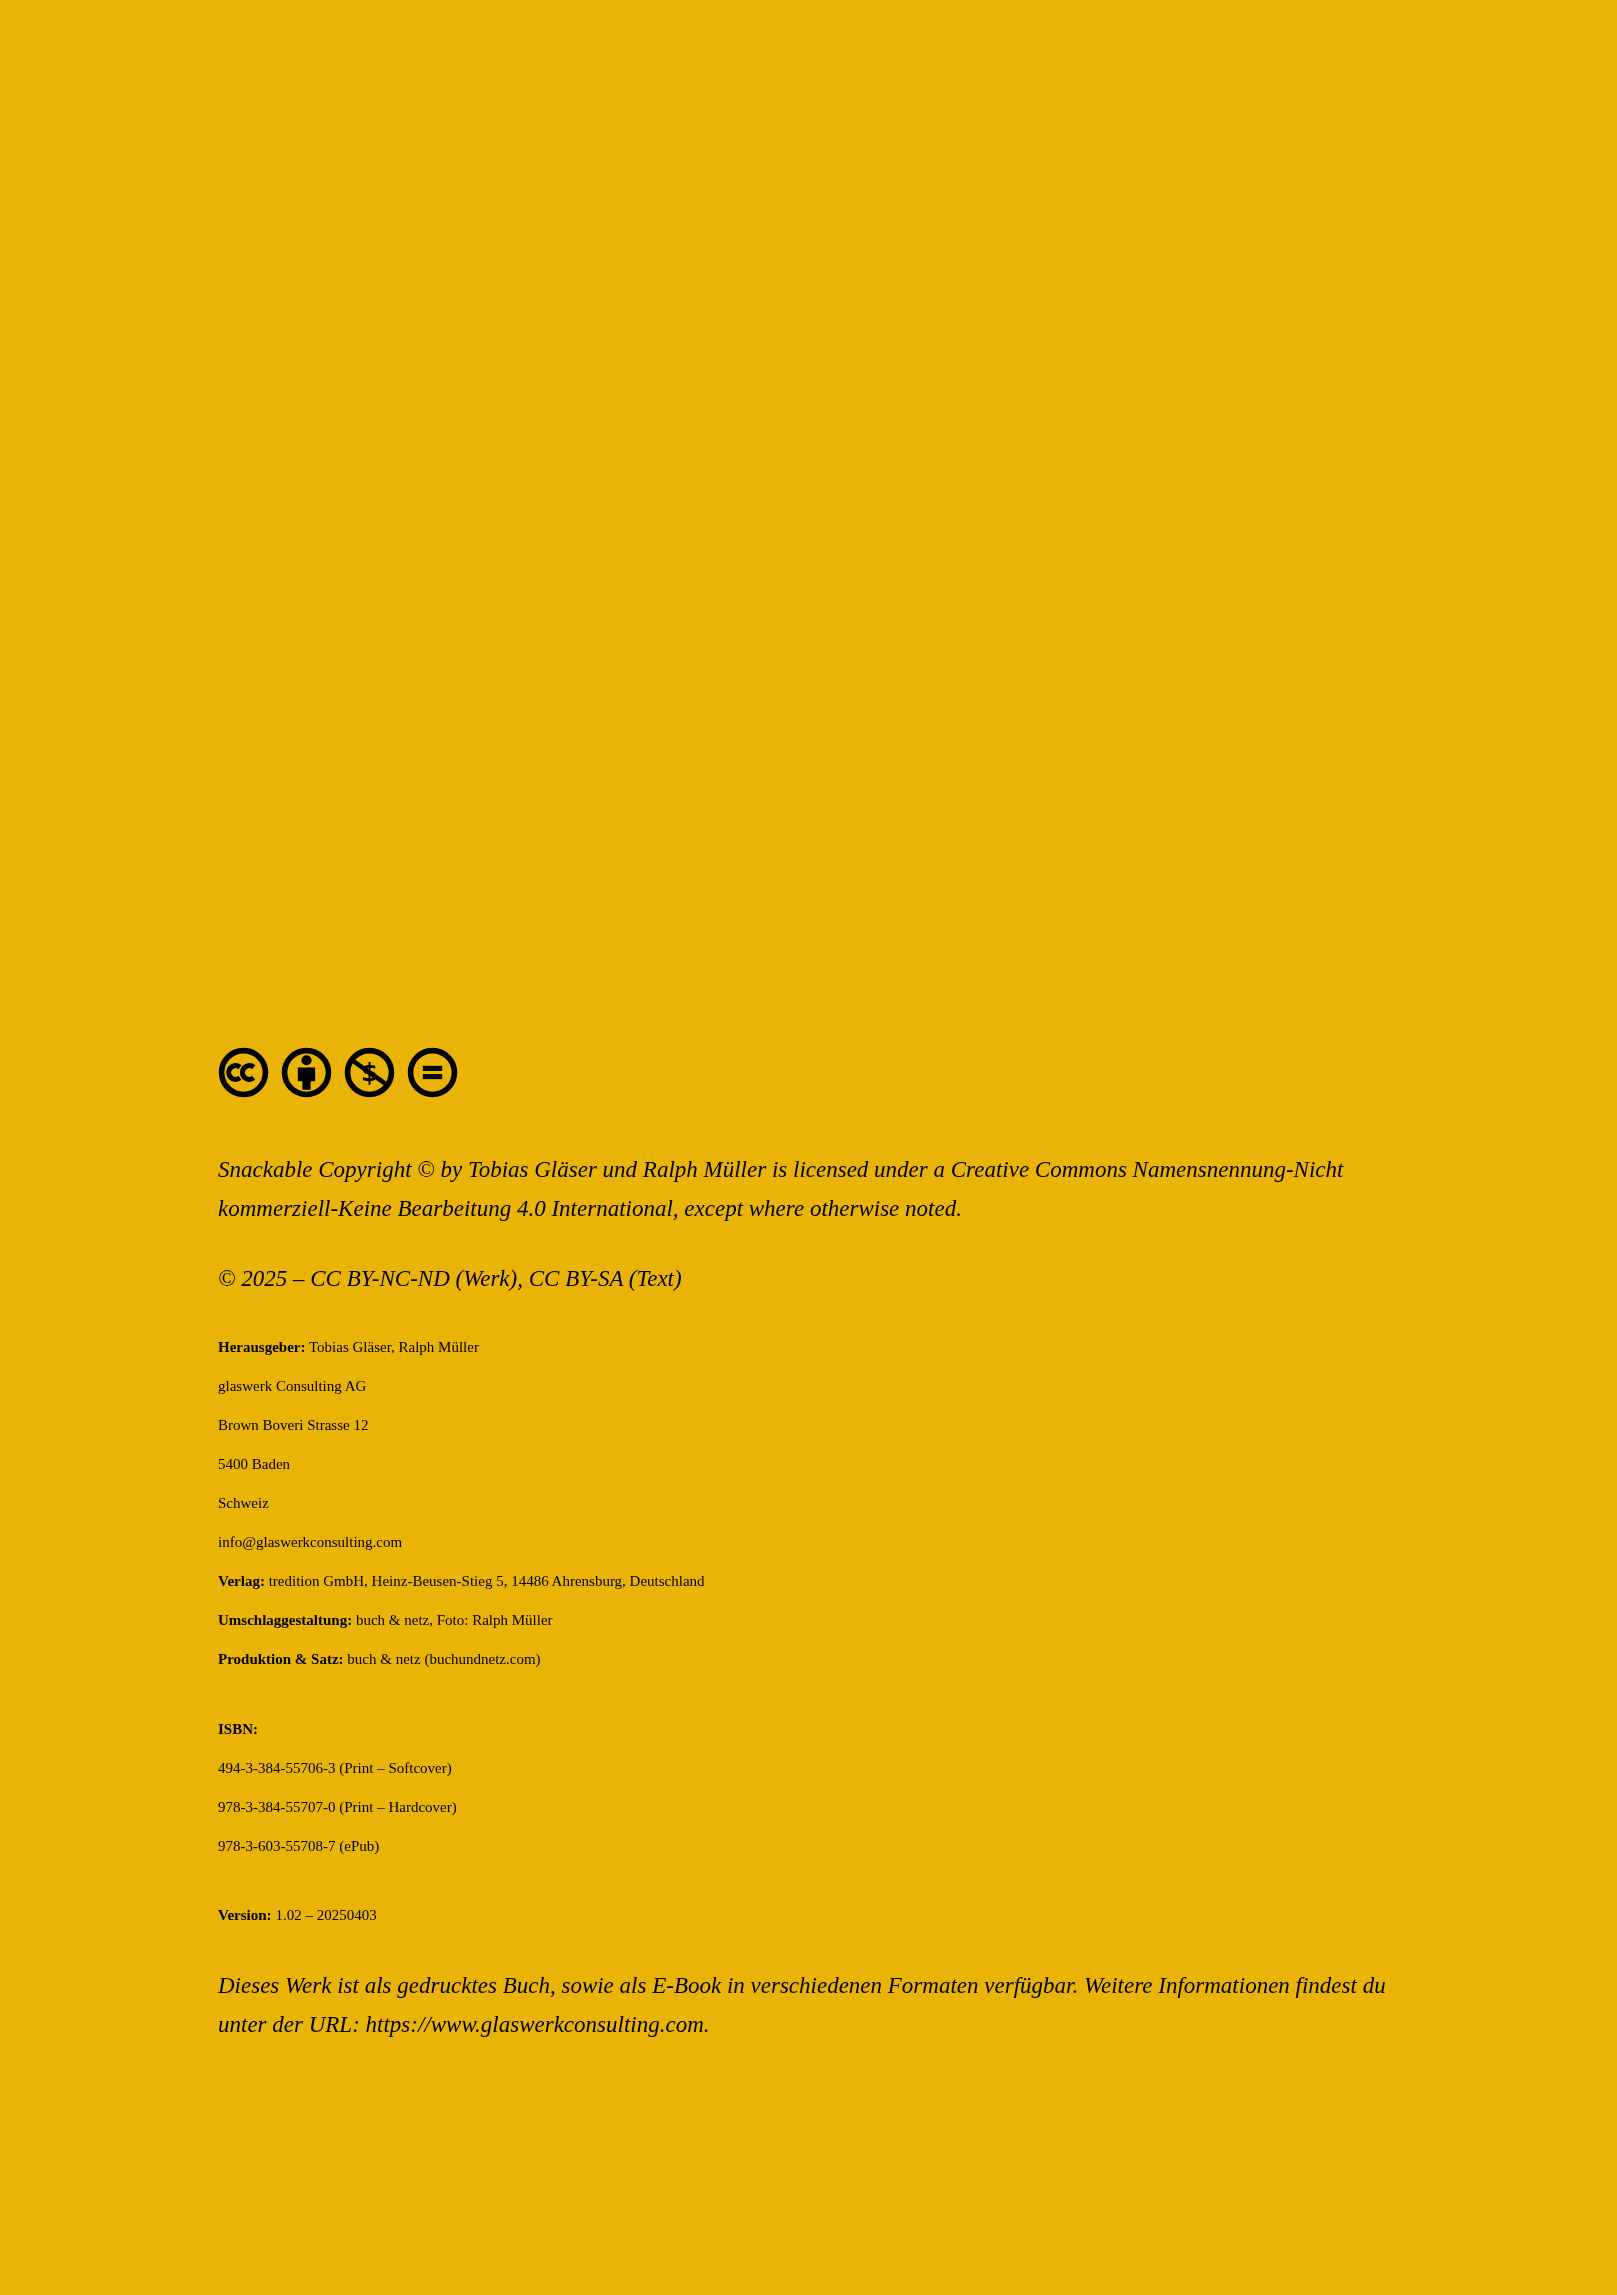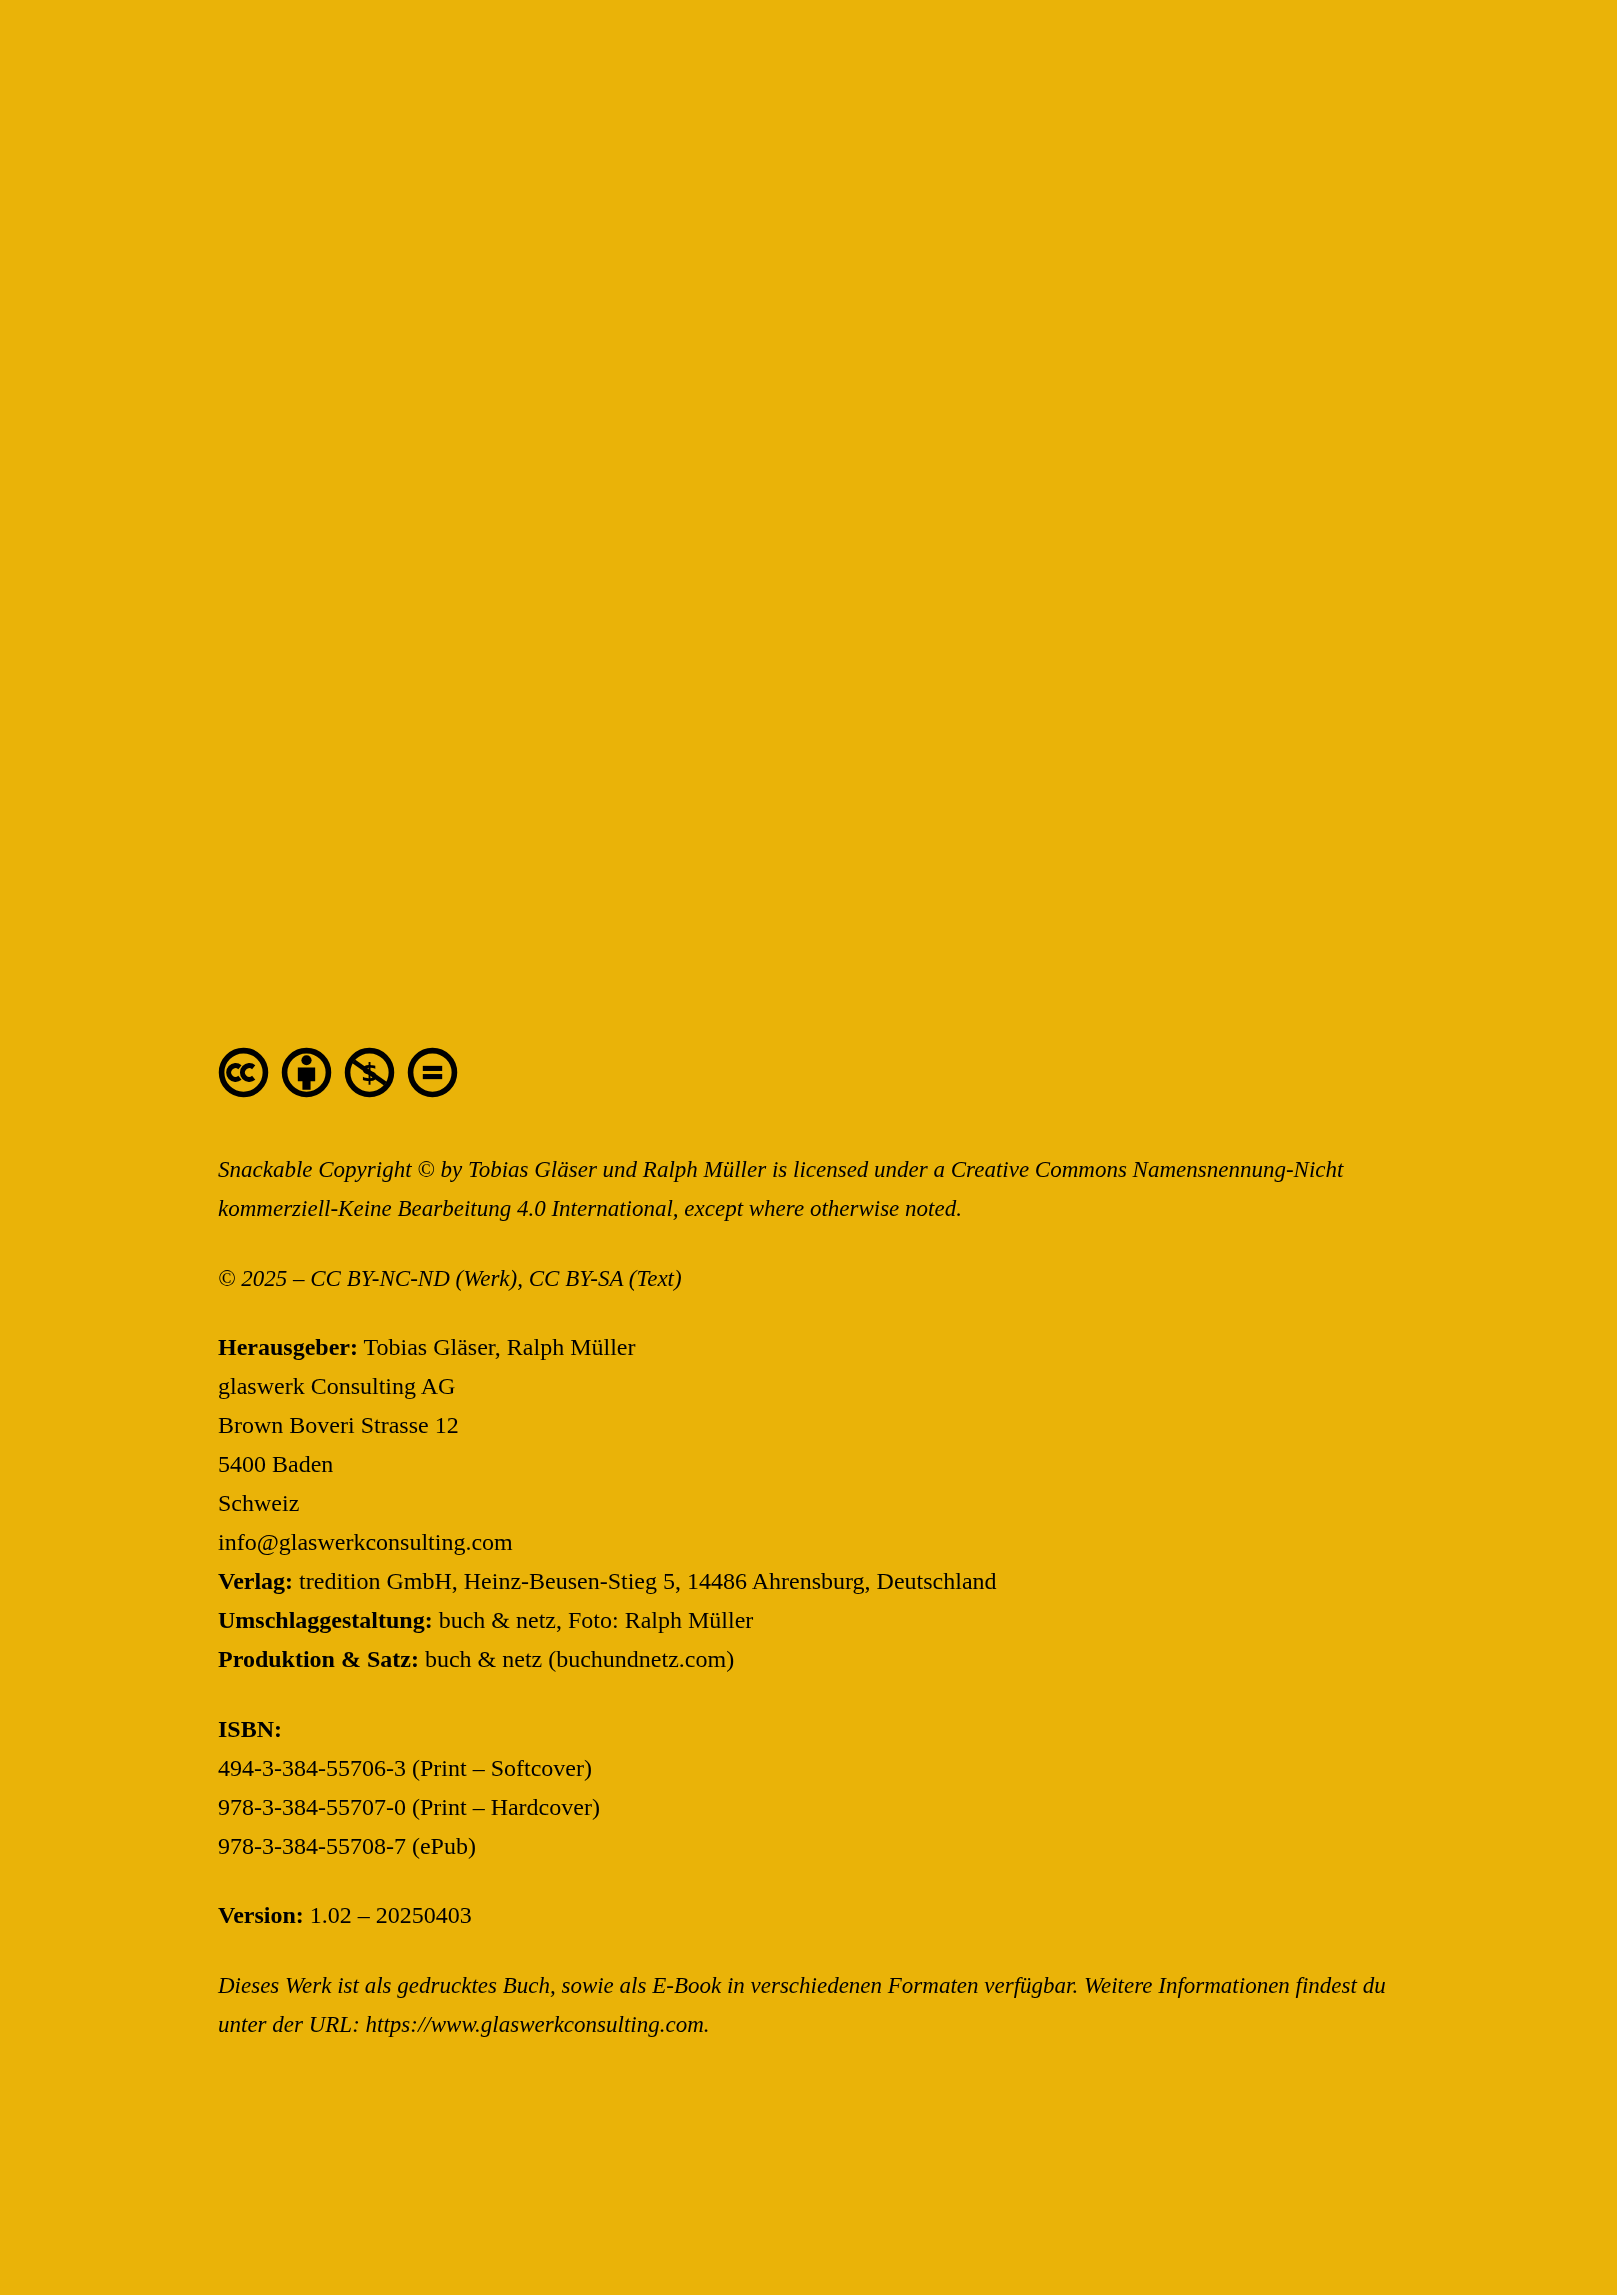--- a/index.html
+++ b/index.html
@@ -33,7 +33,7 @@
   }
   .italic { font-style: italic; }
   .b { font-weight: bold; }
-  .line { font-size: 24px; line-height: 39px; }
+  .line { font-size: 15px; line-height: 39px; }
   .block { margin: 0 0 30.5px 0; }
 </style>
 </head>

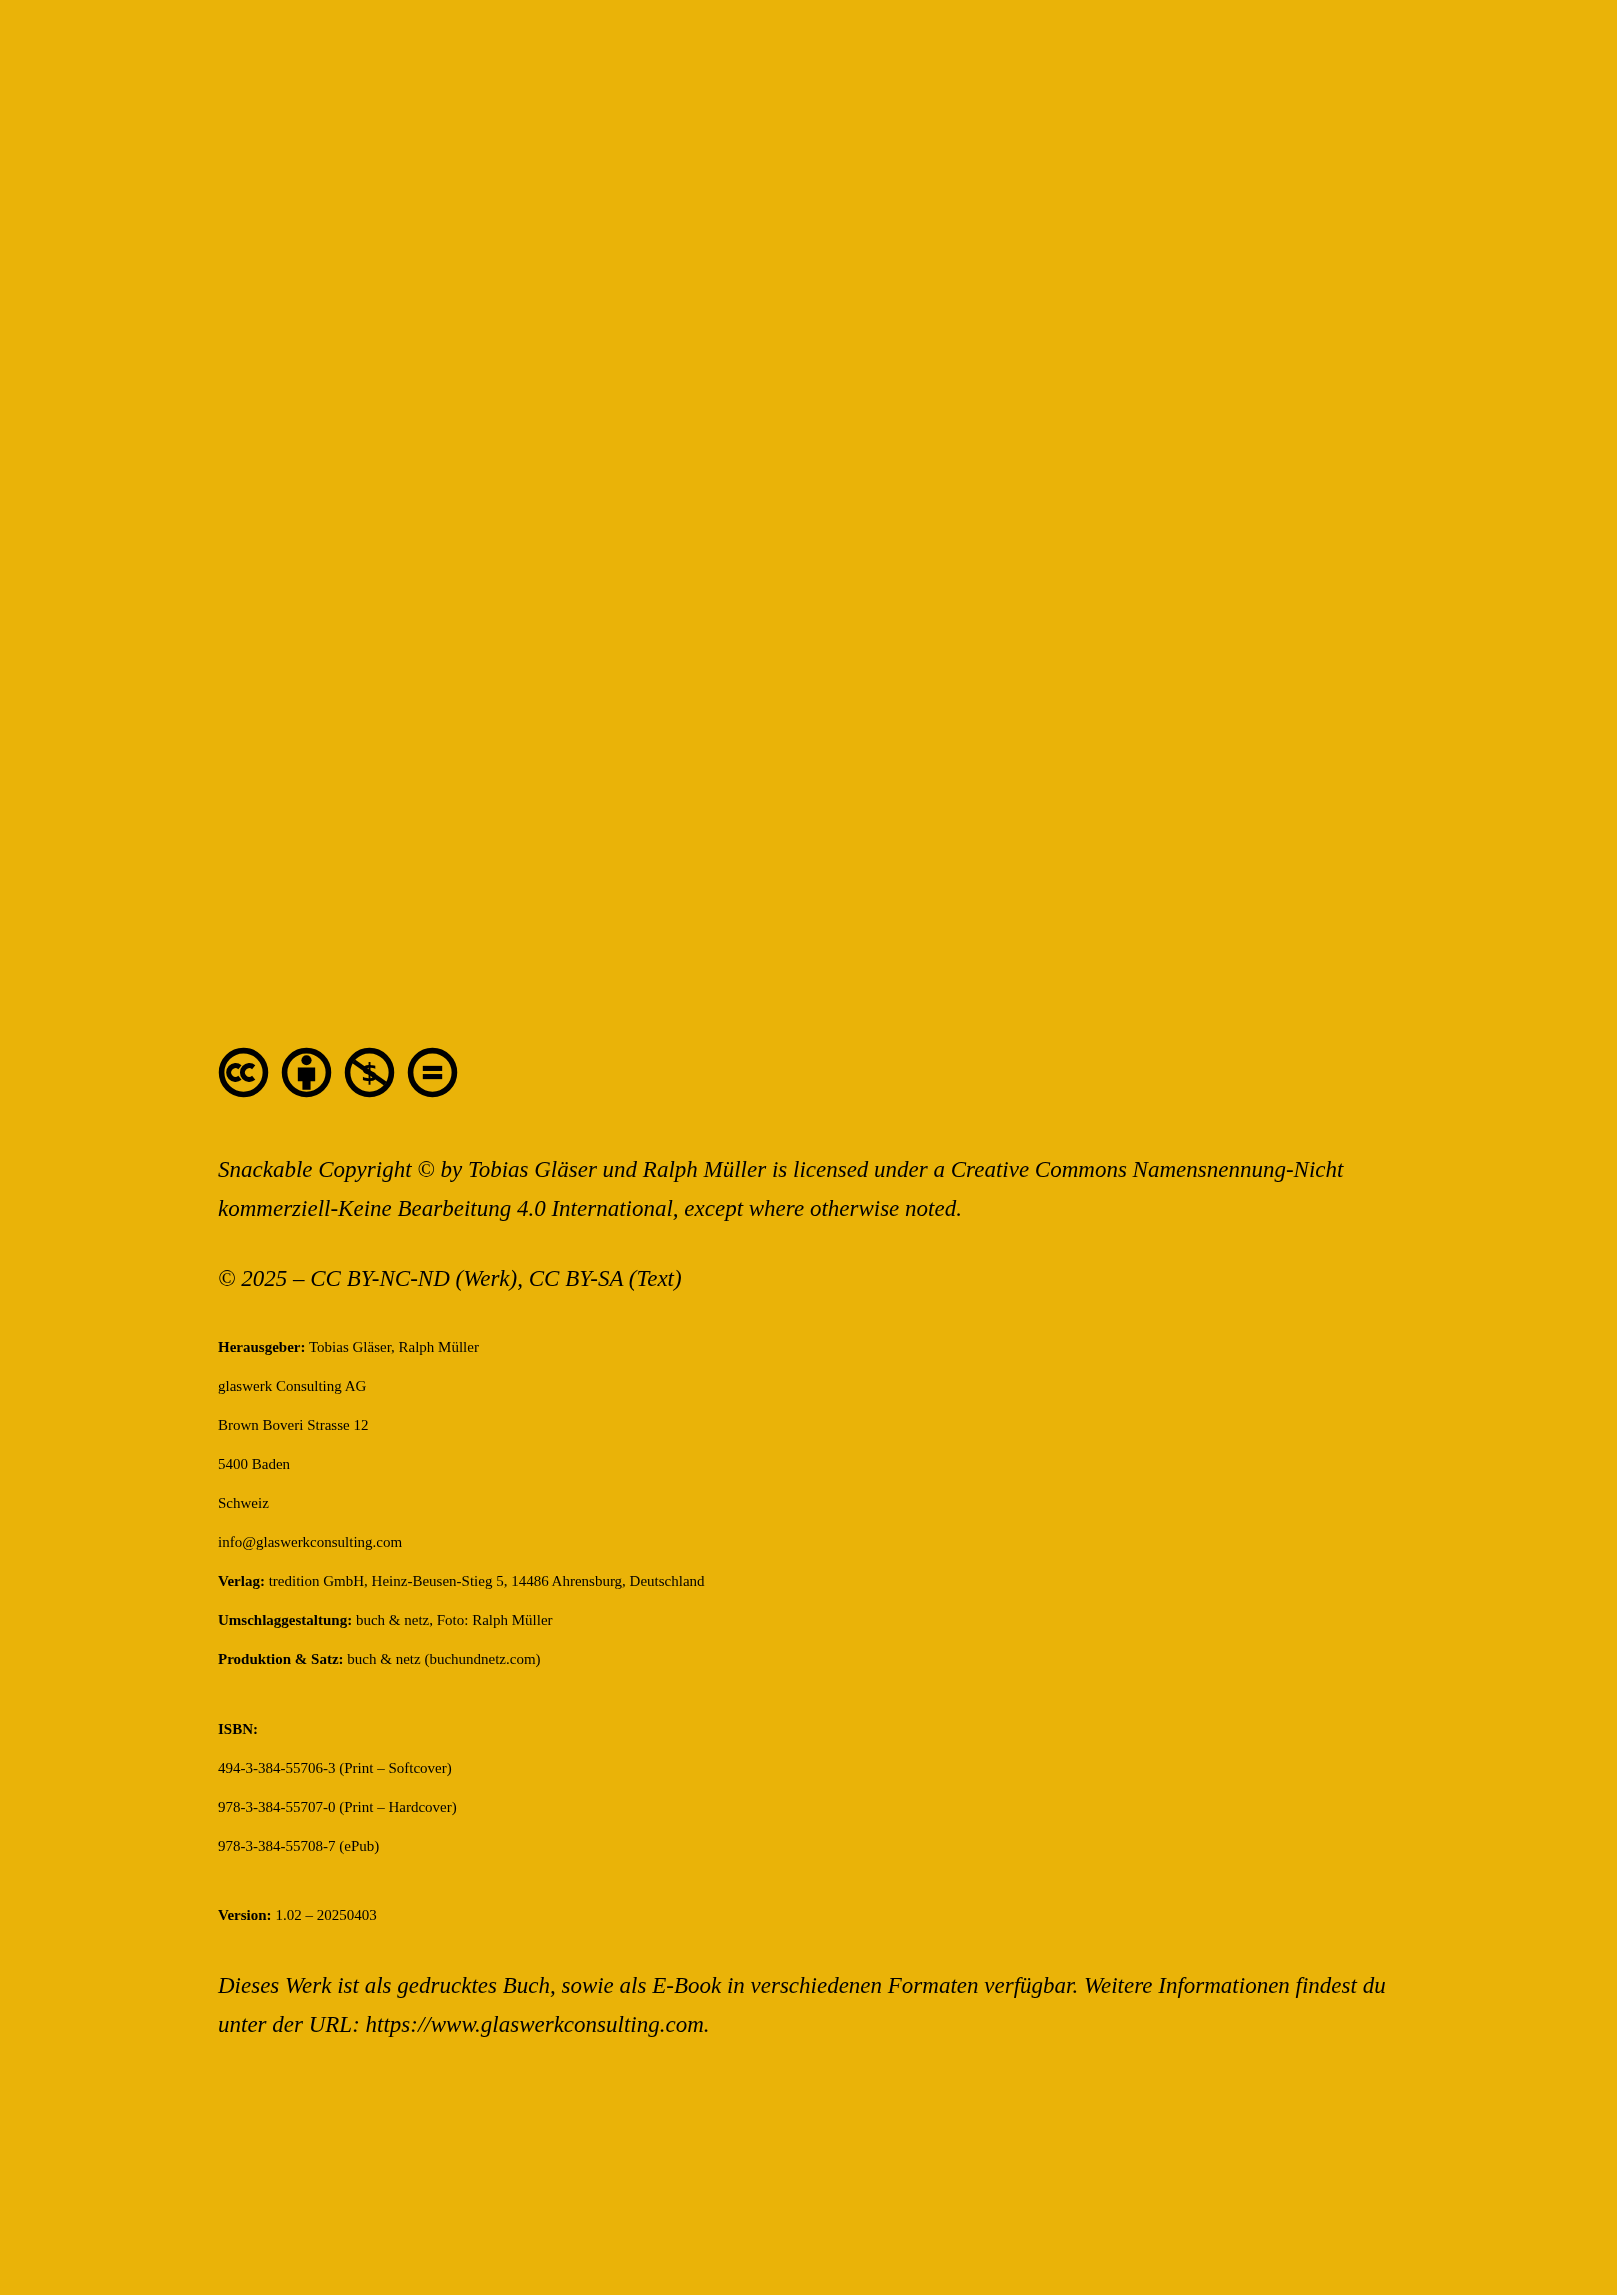--- a/index.html
+++ b/index.html
@@ -89,7 +89,7 @@
       <div class="line"><span class="b">ISBN:</span></div>
       <div class="line">494-3-384-55706-3 (Print – Softcover)</div>
       <div class="line">978-3-384-55707-0 (Print – Hardcover)</div>
-      <div class="line">978-3-384-55708-7 (ePub)</div>
+      <div class="line">978-3-603-55708-7 (ePub)</div>
     </div>
 
     <div class="line block"><span class="b">Version:</span><span> 1.02 – 20250403</span></div>

